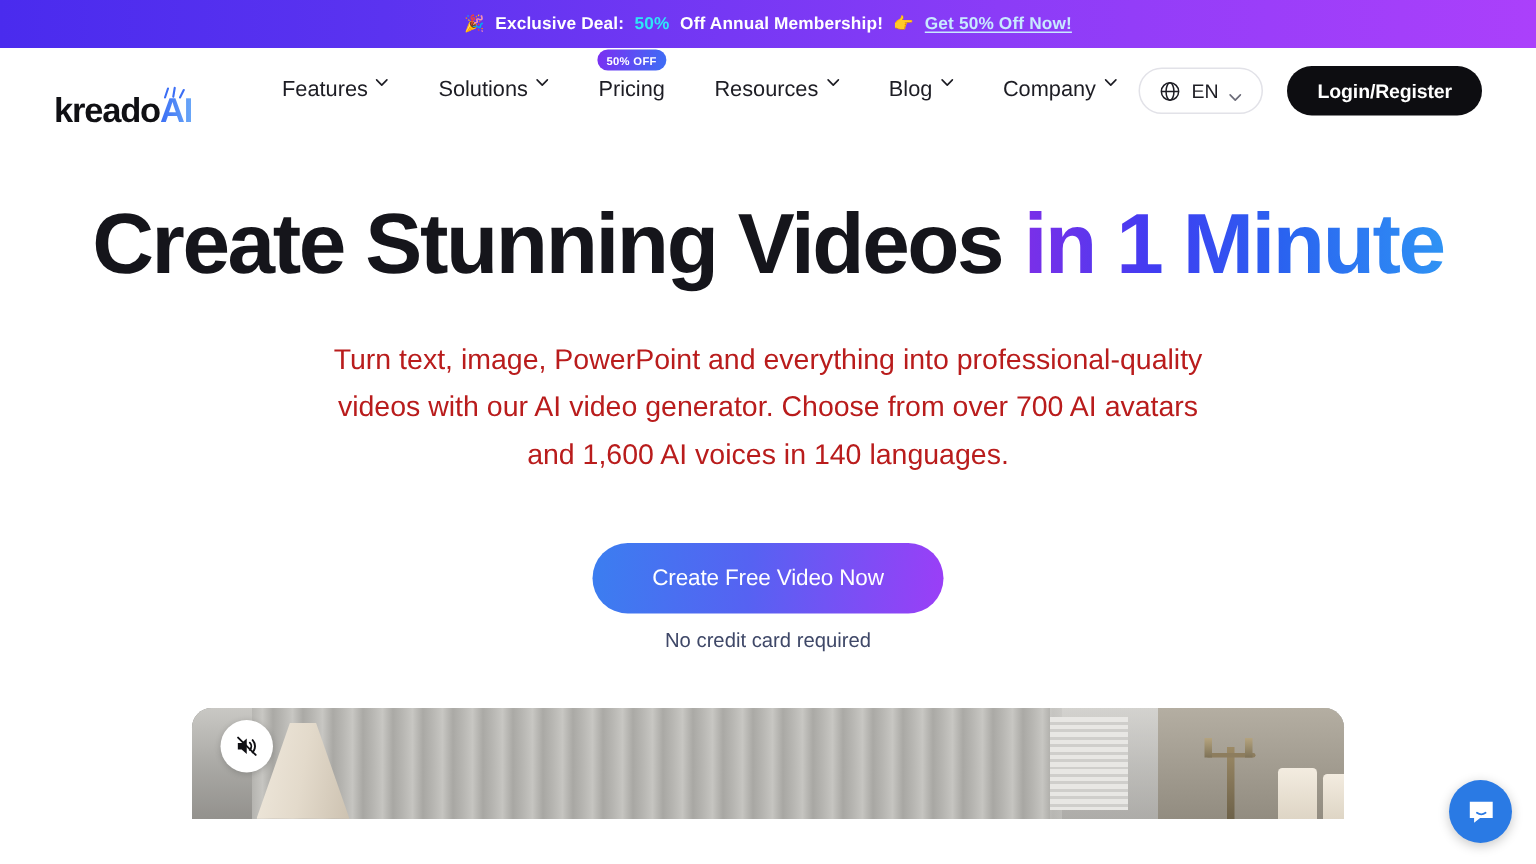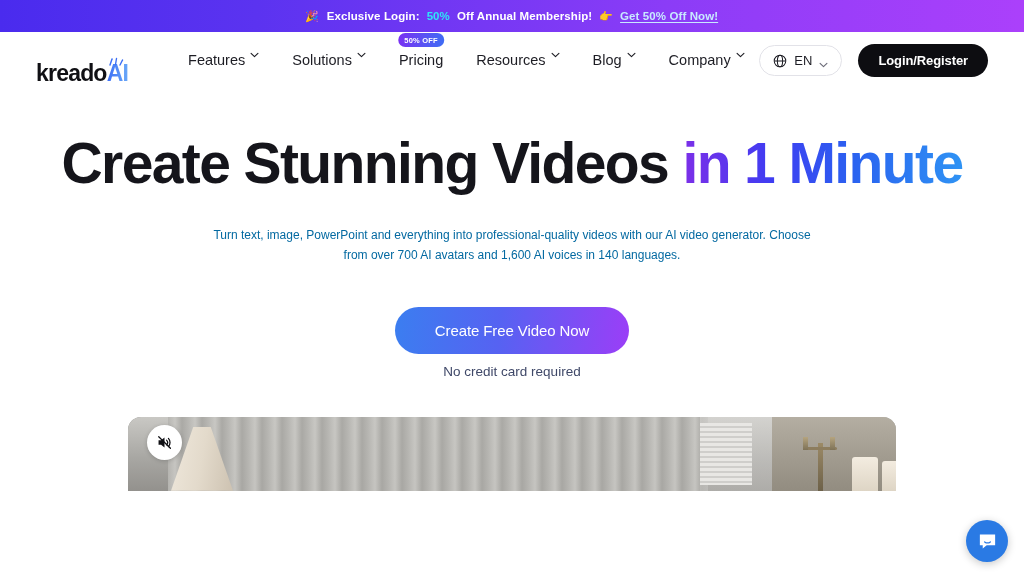--- a/index.html
+++ b/index.html
@@ -274,7 +274,7 @@
 
 <div class="promo-banner">
   <span class="emoji">🎉</span>
-  <span>Exclusive Login:</span>
+  <span>Exclusive Deal:</span>
   <span class="promo-highlight">50%</span>
   <span>Off Annual Membership!</span>
   <span class="emoji">👉</span>

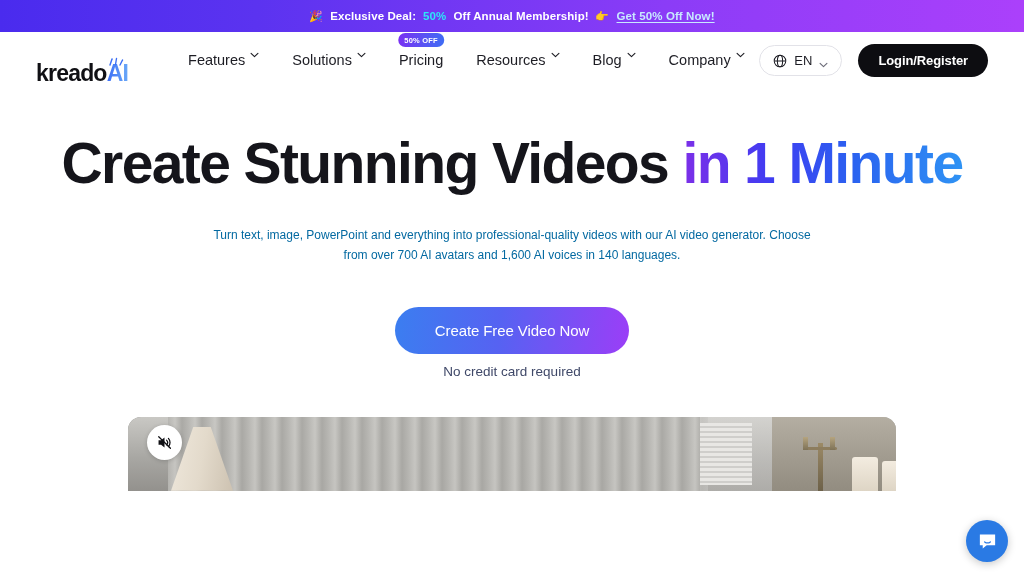--- a/index.html
+++ b/index.html
@@ -151,9 +151,9 @@
   .hero-sub {
     margin:32px auto 0;
     width:600px;
-    font-size:12px;
+    font-size:19px;
     line-height:1.67;
-    color:#0369a1;
+    color:#b91c1c;
   }
   .cta-wrap { margin-top:42px; }
   .cta-btn {

